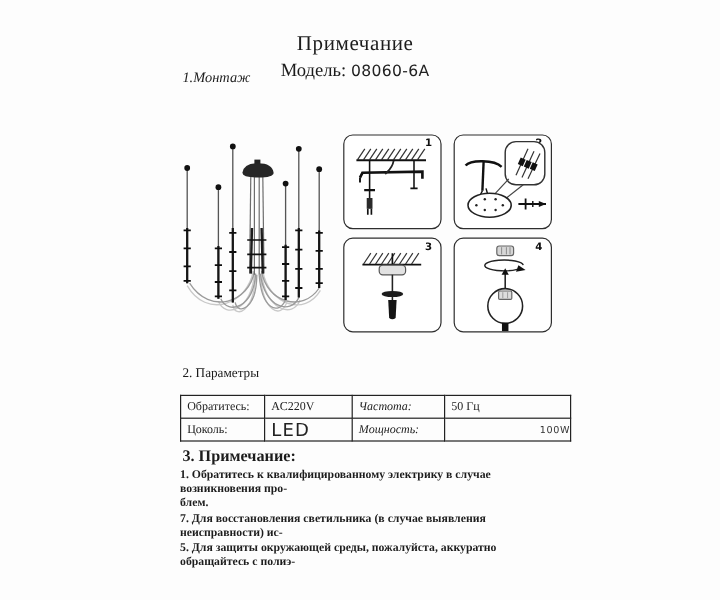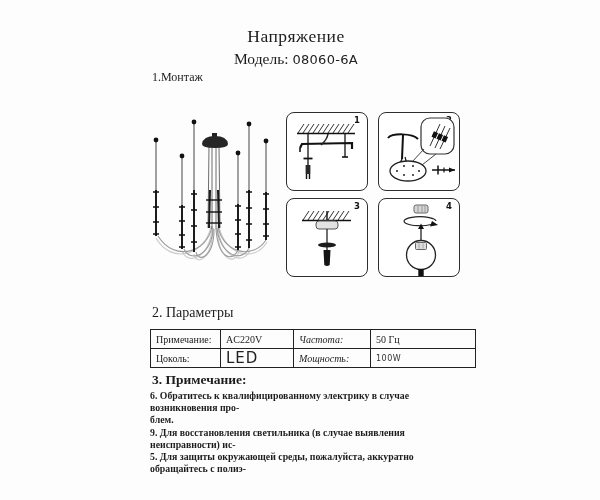--- a/index.html
+++ b/index.html
@@ -82,7 +82,7 @@
 </head>
 <body>
 
-<div class="abs title">Напряжение</div>
+<div class="abs title">Примечание</div>
 <div class="abs model-line">
   <span>Модель:</span>
   <span class="model-value">08060-6A</span>

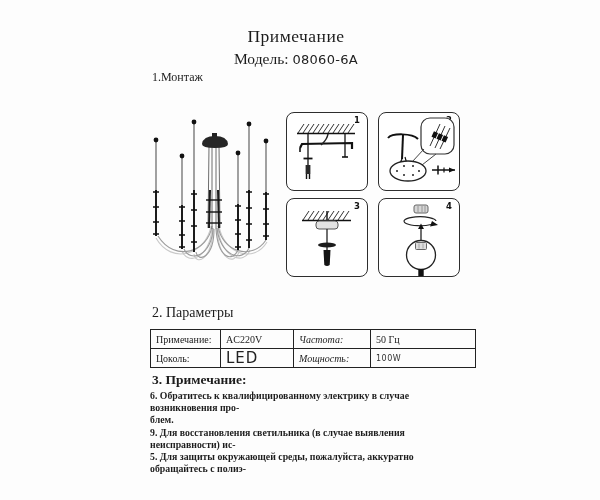--- a/index.html
+++ b/index.html
@@ -29,7 +29,7 @@
     letter-spacing:.3px;
     color:#222;
   }
-  .h-montage{left:152px; top:70px; font-size:12px;}
+  .h-montage{left:152px; top:57px; font-size:12px;font-style:italic;}
   .h-params{left:152px; top:305px; font-size:14px;}
   .h-notes{left:152px; top:372px; font-size:13.5px; font-weight:bold;}
 

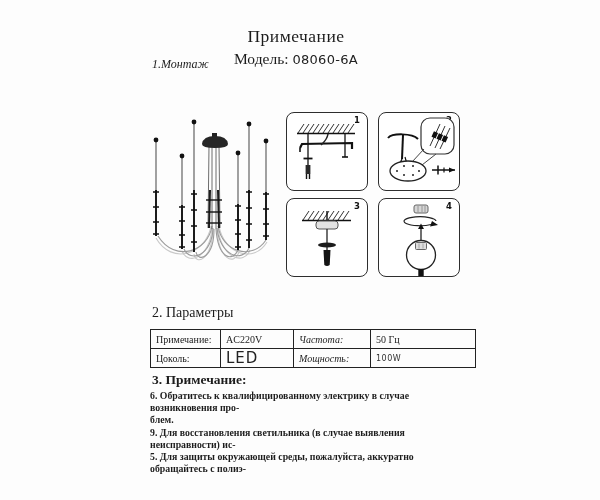--- a/index.html
+++ b/index.html
@@ -30,7 +30,7 @@
     color:#222;
   }
   .h-montage{left:152px; top:57px; font-size:12px;font-style:italic;}
-  .h-params{left:152px; top:305px; font-size:14px;}
+  .h-params{left:152px; top:305px; font-size:11px;}
   .h-notes{left:152px; top:372px; font-size:13.5px; font-weight:bold;}
 
   .chandelier{left:128px; top:102px;}

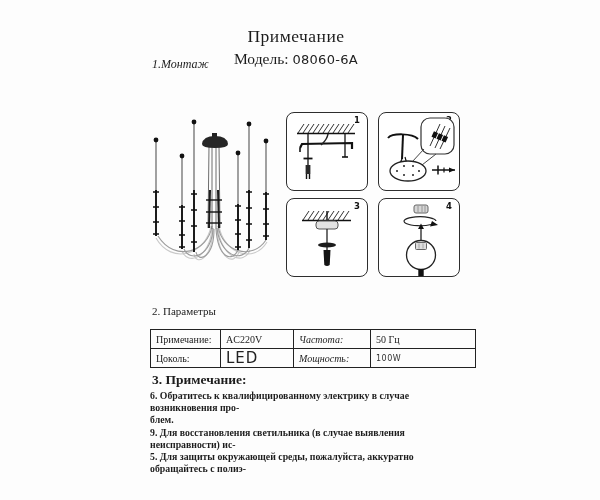--- a/index.html
+++ b/index.html
@@ -302,7 +302,7 @@
 <table class="params">
   <tbody>
       <tr>
-    <td class="c1">Примечание:</td>
+    <td class="c1">Обратитесь:</td>
     <td class="c2">AC220V</td>
     <td class="c3">Частота:</td>
     <td class="c4">50 Гц</td>

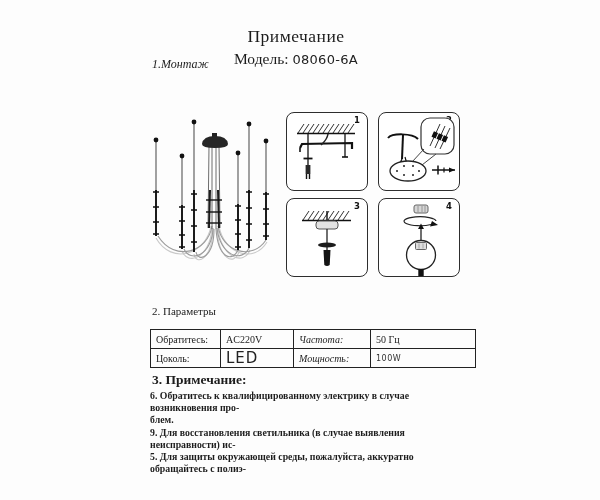--- a/index.html
+++ b/index.html
@@ -71,7 +71,7 @@
   table.params{border:1.5px solid #111;}
   td.c1{width:64px;} td.c2{width:67px;} td.c3{width:71px;font-style:italic;} td.c4{width:99px;}
   .sans-val{font-family:"DejaVu Sans", sans-serif; font-size:15px; letter-spacing:1px;}
-  .sans-val-sm{font-family:"DejaVu Sans", sans-serif; font-size:8px; letter-spacing:.5px; color:#333;}
+  .sans-val-sm{font-family:"DejaVu Sans", sans-serif; font-size:8px; letter-spacing:.5px; color:#333;text-align:right;}
 
   .notes{
     position:absolute; left:150px; top:390px; width:320px;

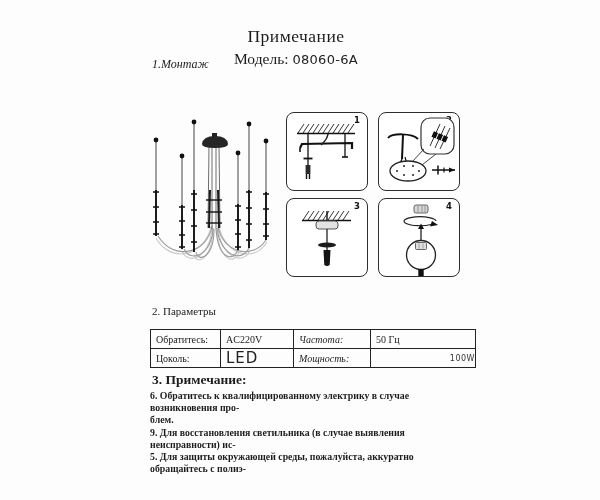--- a/index.html
+++ b/index.html
@@ -319,7 +319,7 @@
 <div class="abs h-notes">3. Примечание:</div>
 
 <div class="notes">
-  <div>6. Обратитесь к квалифицированному электрику в случае возникновения про-</div>
+  <div>1. Обратитесь к квалифицированному электрику в случае возникновения про-</div>
   <div>блем.</div>
   <div>9. Для восстановления светильника (в случае выявления неисправности) ис-</div>
   <div>5. Для защиты окружающей среды, пожалуйста, аккуратно обращайтесь с полиэ-</div>

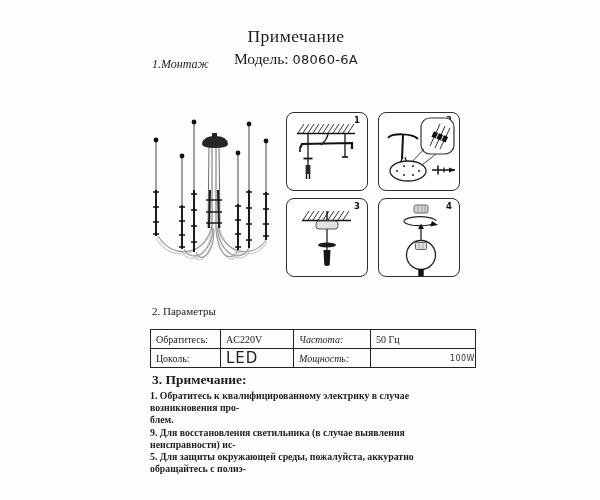--- a/index.html
+++ b/index.html
@@ -321,7 +321,7 @@
 <div class="notes">
   <div>1. Обратитесь к квалифицированному электрику в случае возникновения про-</div>
   <div>блем.</div>
-  <div>9. Для восстановления светильника (в случае выявления неисправности) ис-</div>
+  <div>7. Для восстановления светильника (в случае выявления неисправности) ис-</div>
   <div>5. Для защиты окружающей среды, пожалуйста, аккуратно обращайтесь с полиэ-</div>
 
 </div>

